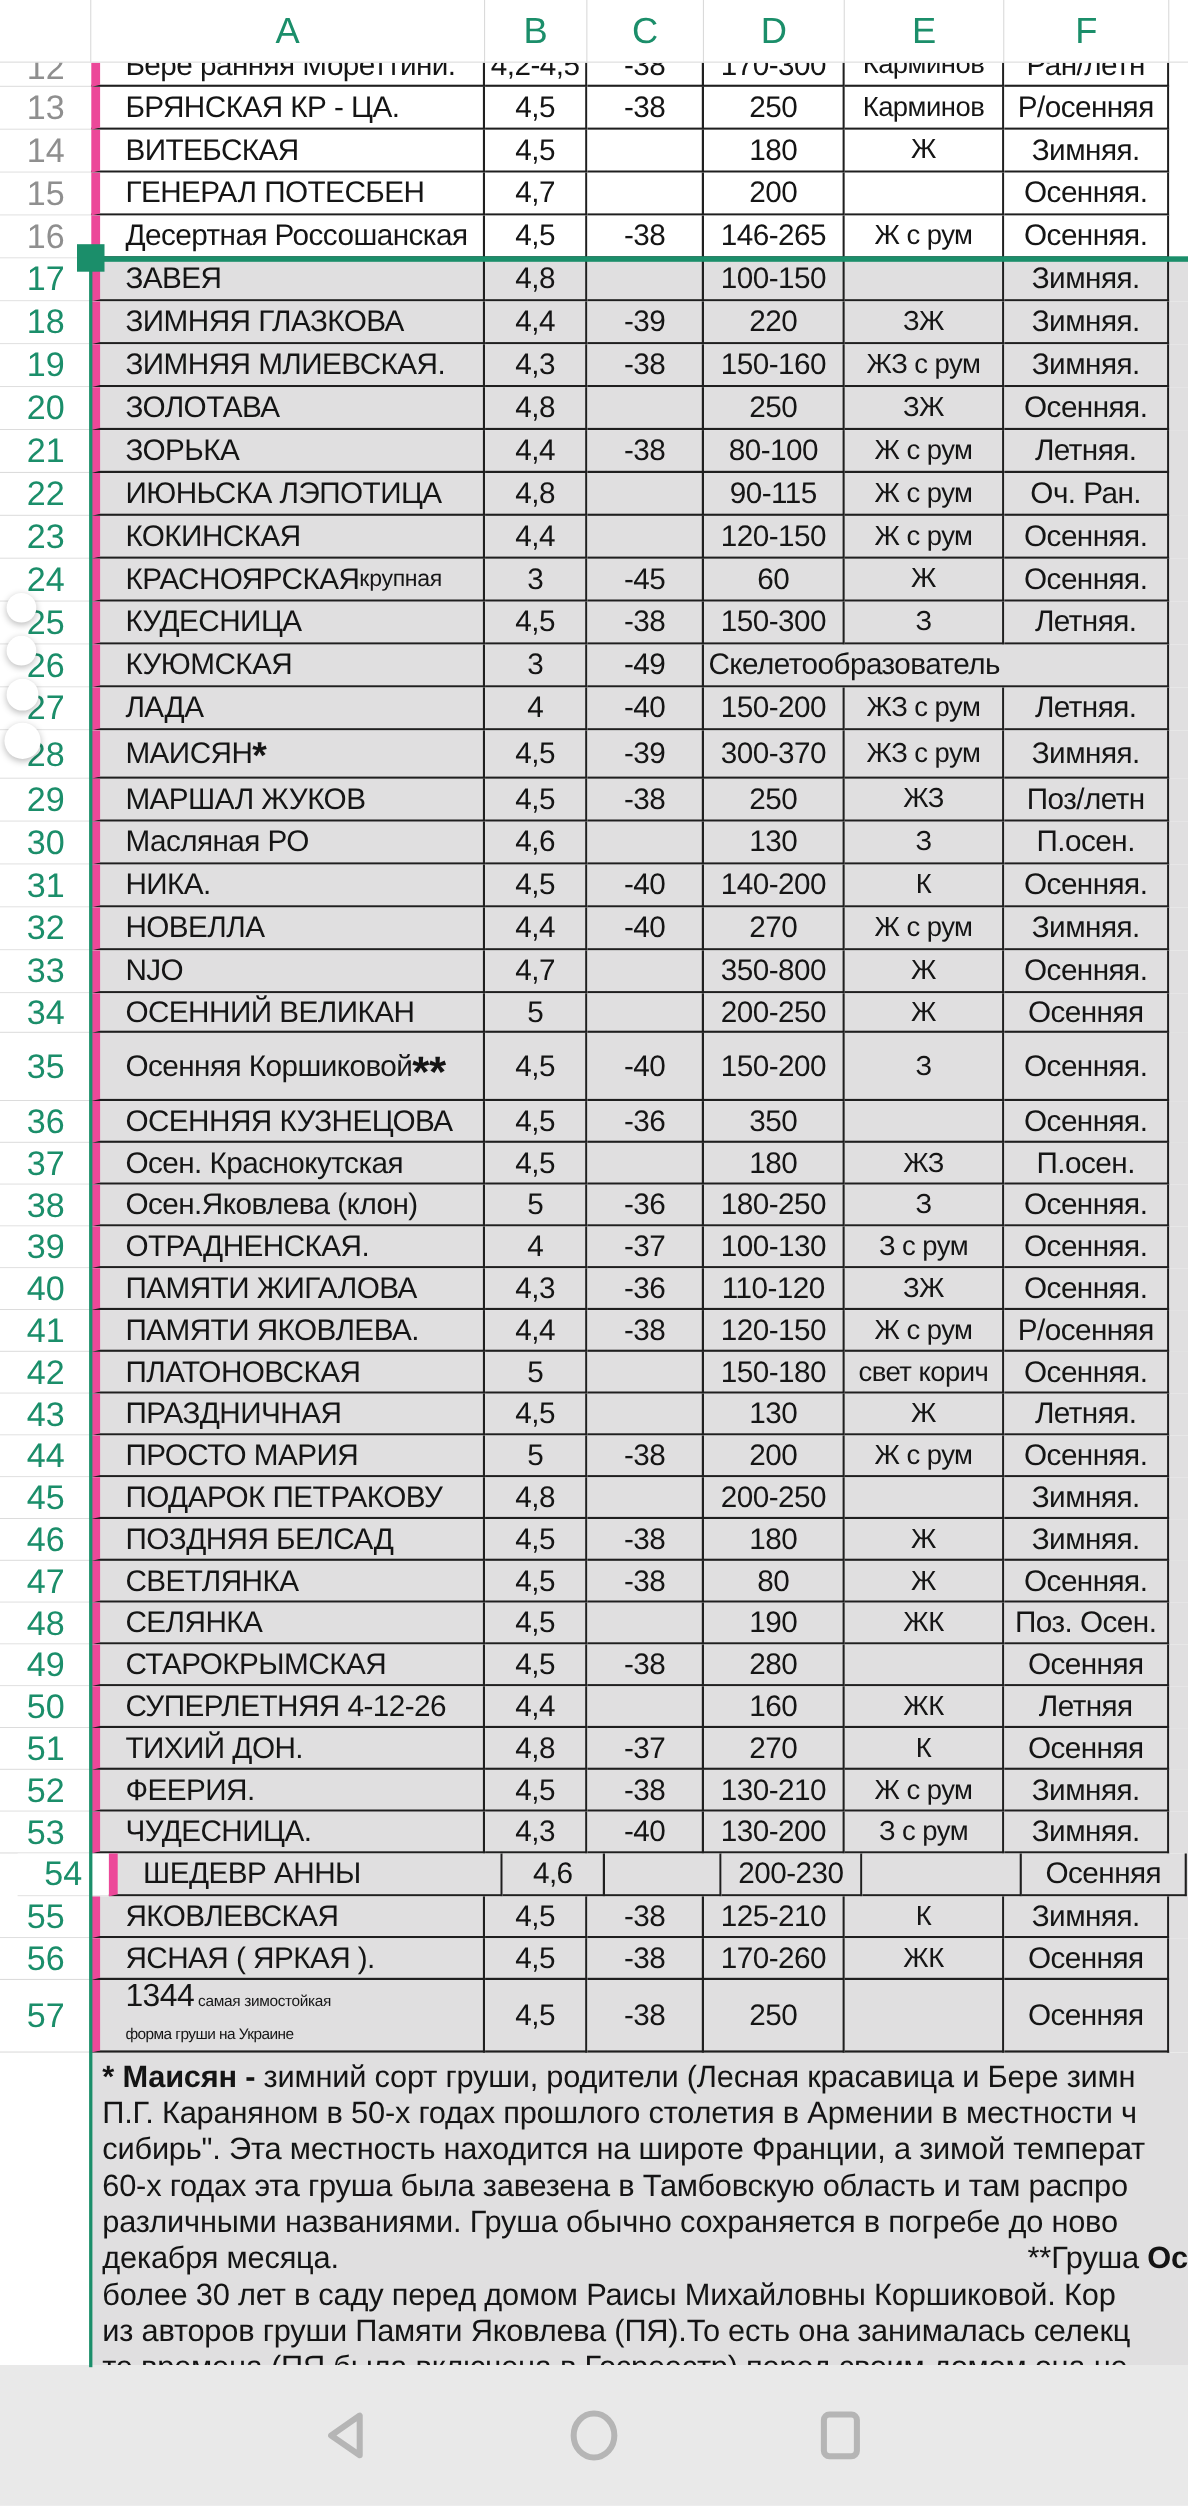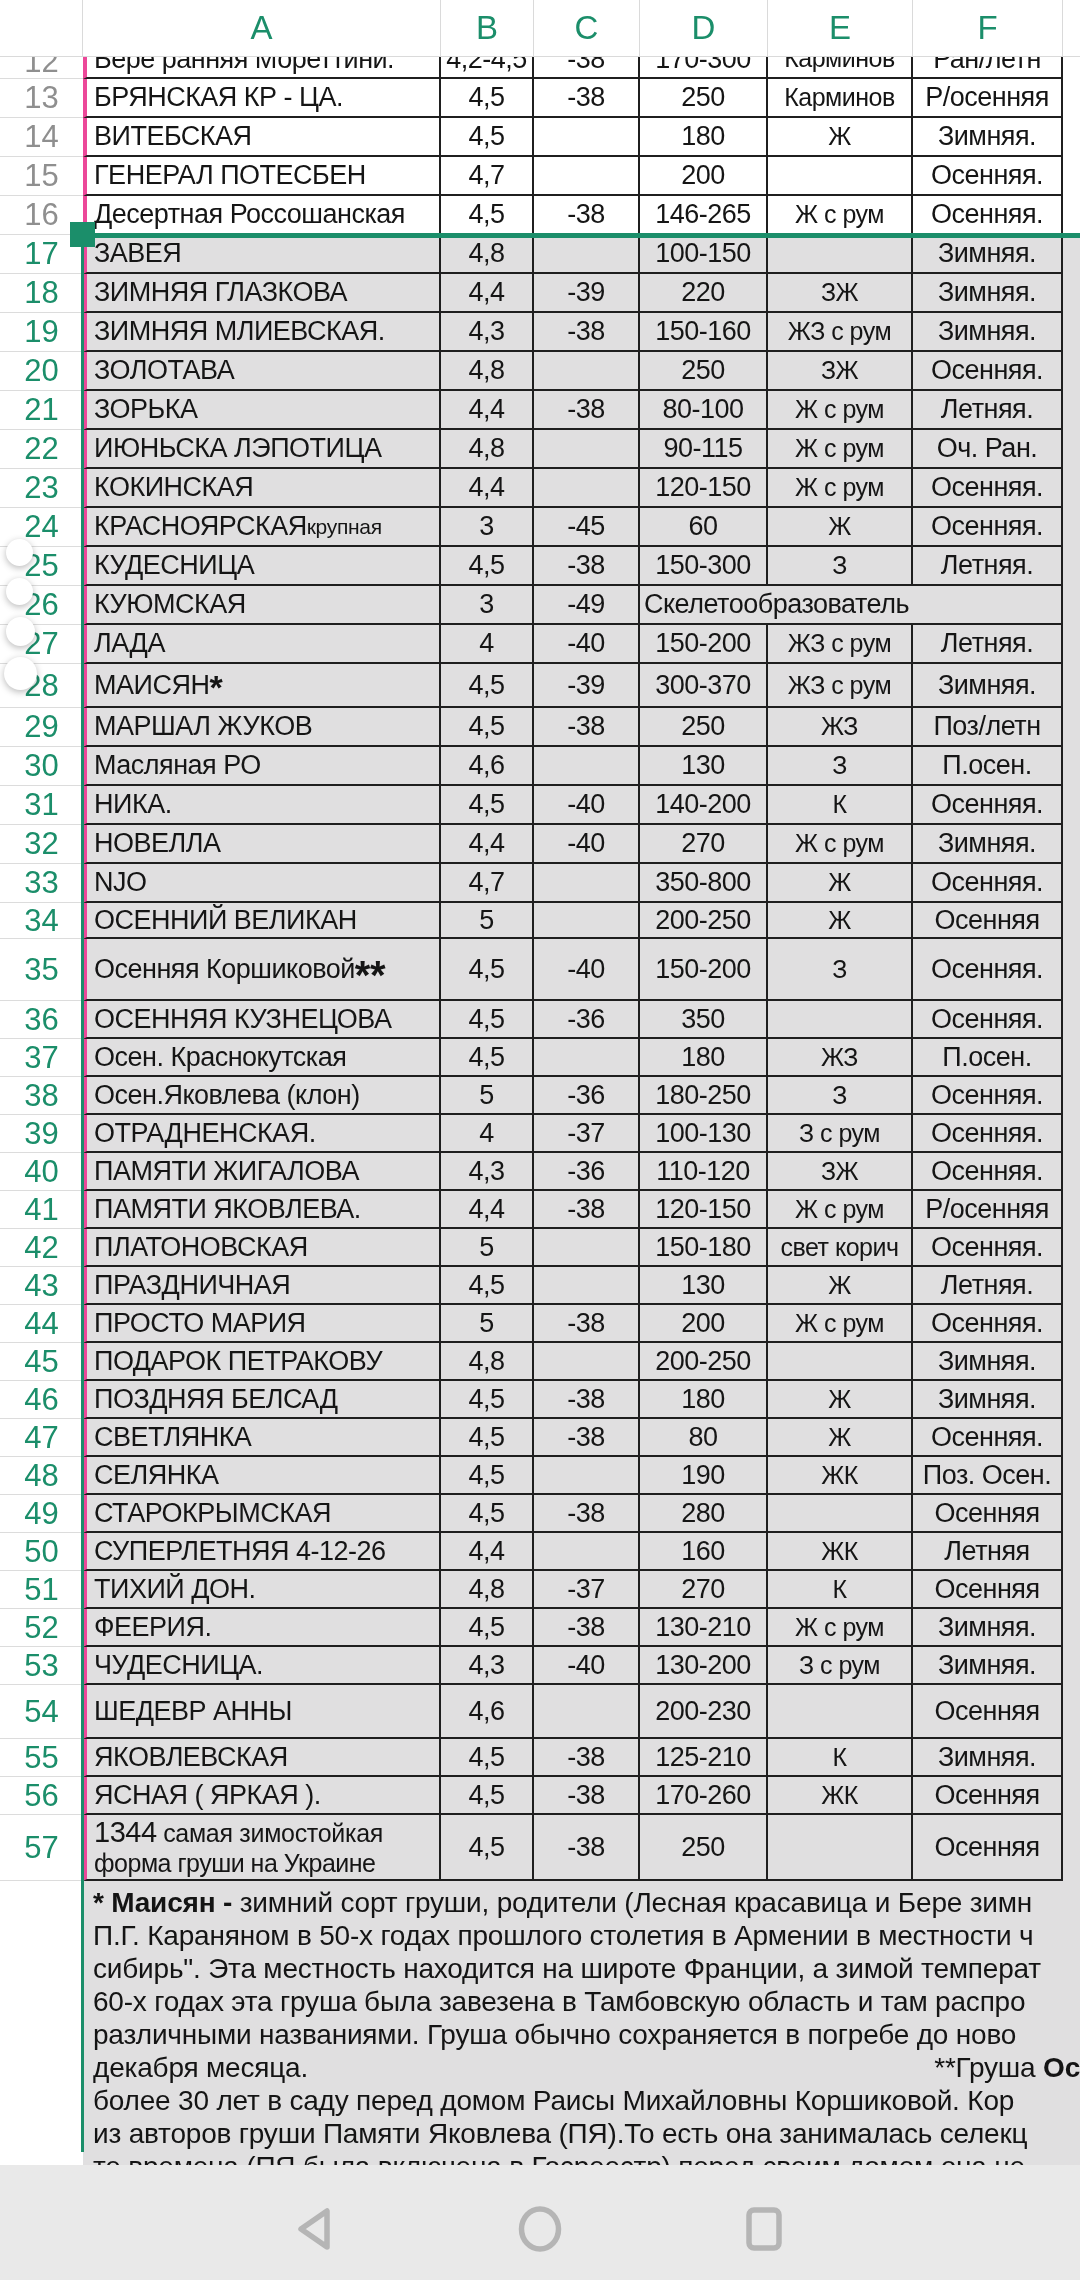--- a/index.html
+++ b/index.html
@@ -30,7 +30,7 @@
     border-right:2px solid #1f1f1f;border-bottom:2px solid #1f1f1f;box-sizing:border-box;
     overflow:hidden;white-space:nowrap;}
   .row.sel .cell{background:#e0dfe0;}
-  .cell.a{justify-content:flex-start;padding-left:7px;border-left:4px solid #ec4899;font-size:27px;}
+  .cell.a{justify-content:flex-start;padding-left:23px;border-left:8px solid #ec4899;font-size:27px;}
   .cell.g{border-right:none;border-bottom:none;border-left:0;}
   .row.sel .cell.g{background:#e0dfe0;}
   .row:not(.sel) .cell.g{background:#ffffff;}

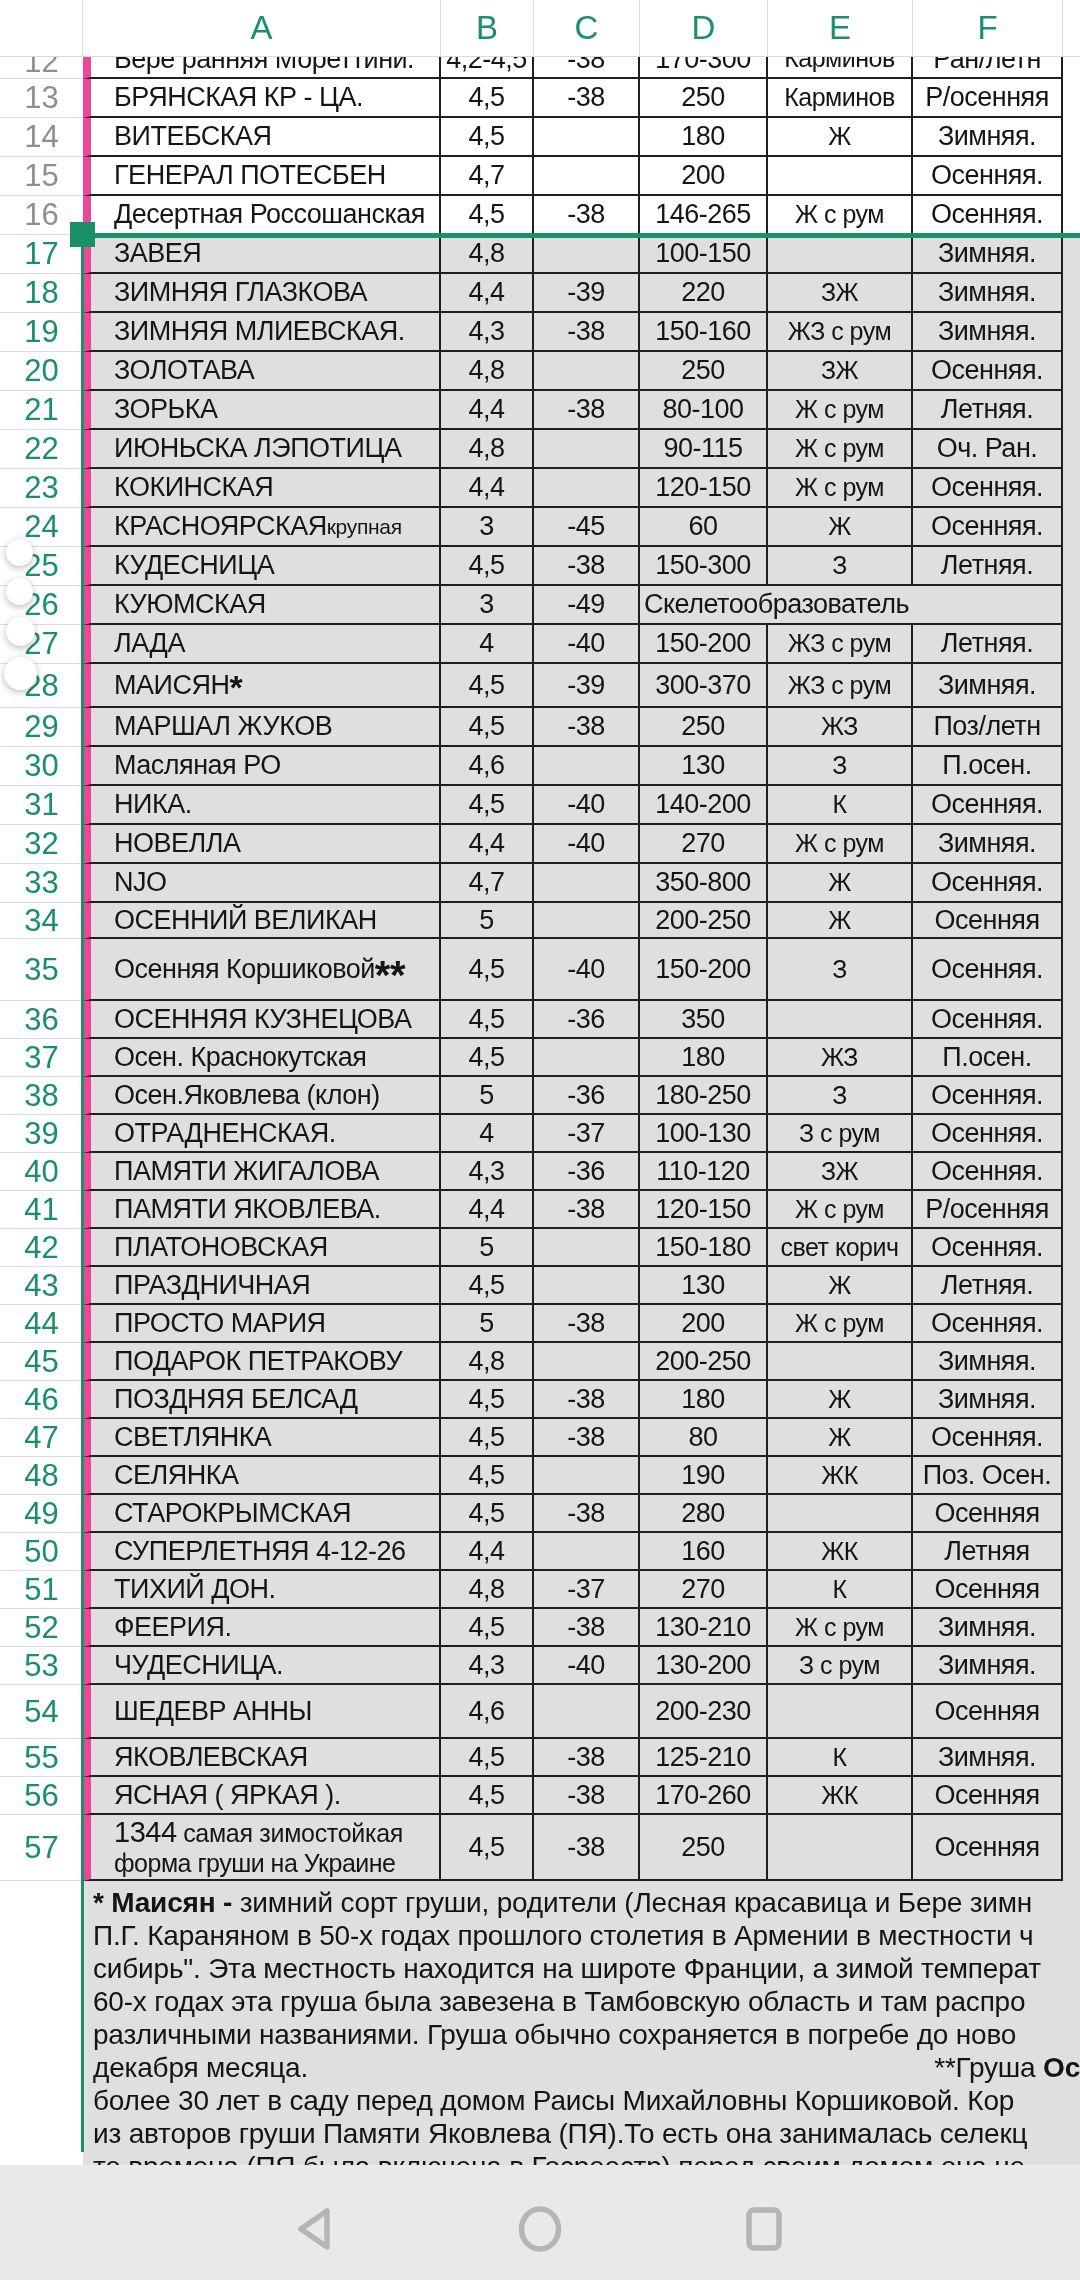--- a/index.html
+++ b/index.html
@@ -1085,7 +1085,7 @@
         </div>
         <div class="cell g" style="flex: 1 1 0%;"></div>
       </div>
-      <div class="row sel" style="height: 54px;">
+      <div class="row sel" style="height: 39px; margin-left: 16px;">
         <div class="numcell">
           <span>54</span>
         </div>

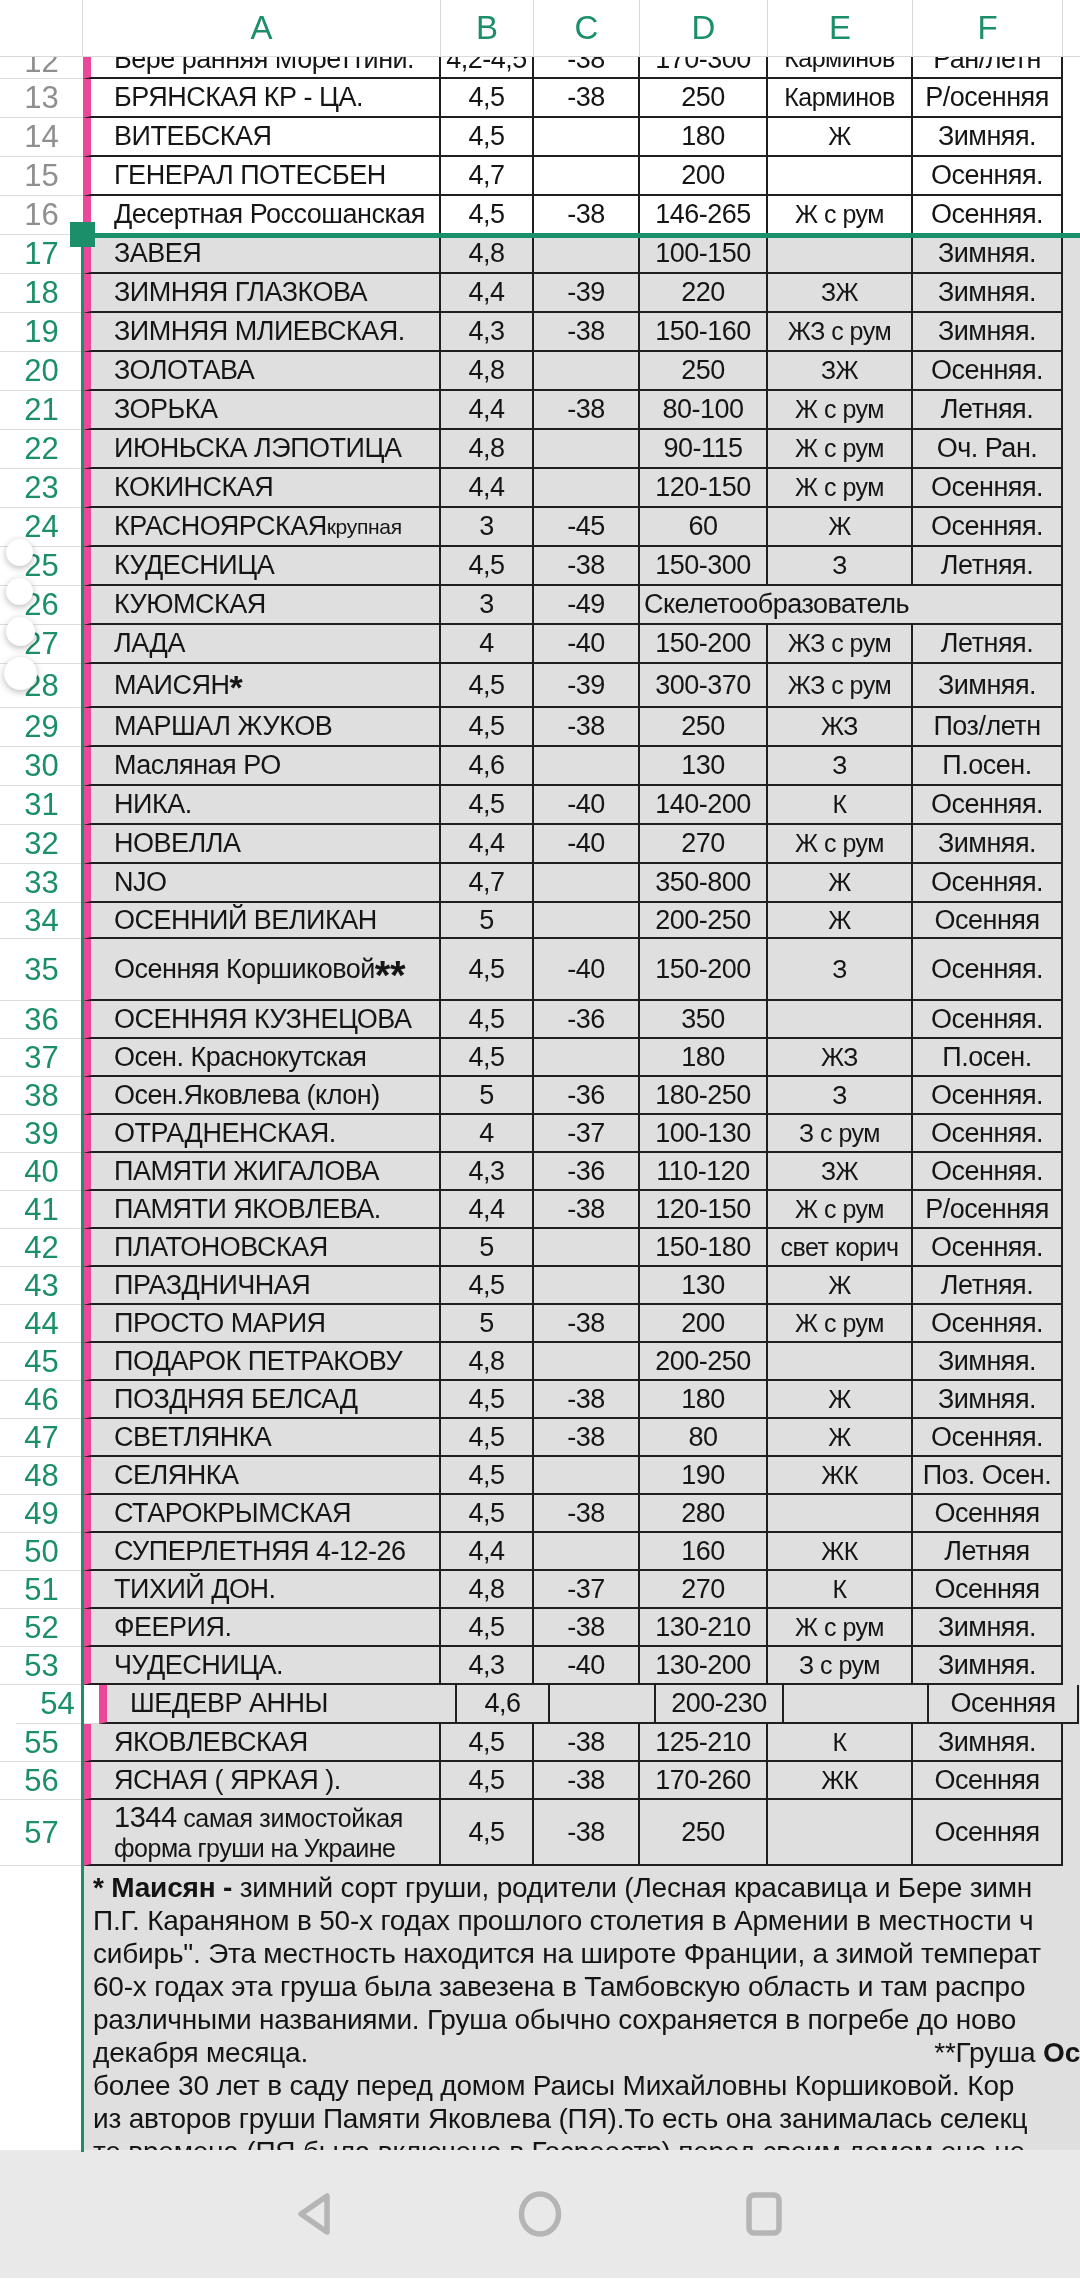--- a/index.html
+++ b/index.html
@@ -39,7 +39,7 @@
   .cell sup.star.single{font-size:34px;top:2px;}
   .a-stack{display:flex;flex-direction:column;justify-content:center;line-height:30px;}
   .a-stack .l1 .big{font-size:29px;}
-  .a-stack .l1 .small,.a-stack .l2{font-size:25px;}
+  .a-stack .l1 .small,.a-stack .l2{font-size:14px;}
   .clip-top{overflow:hidden;justify-content:flex-end;}
   .clip-top .cell,.clip-top .numcell{align-items:flex-start;}
   .clip-top .cell > span,.clip-top .numcell > span{margin-top:-13px;display:block;}

